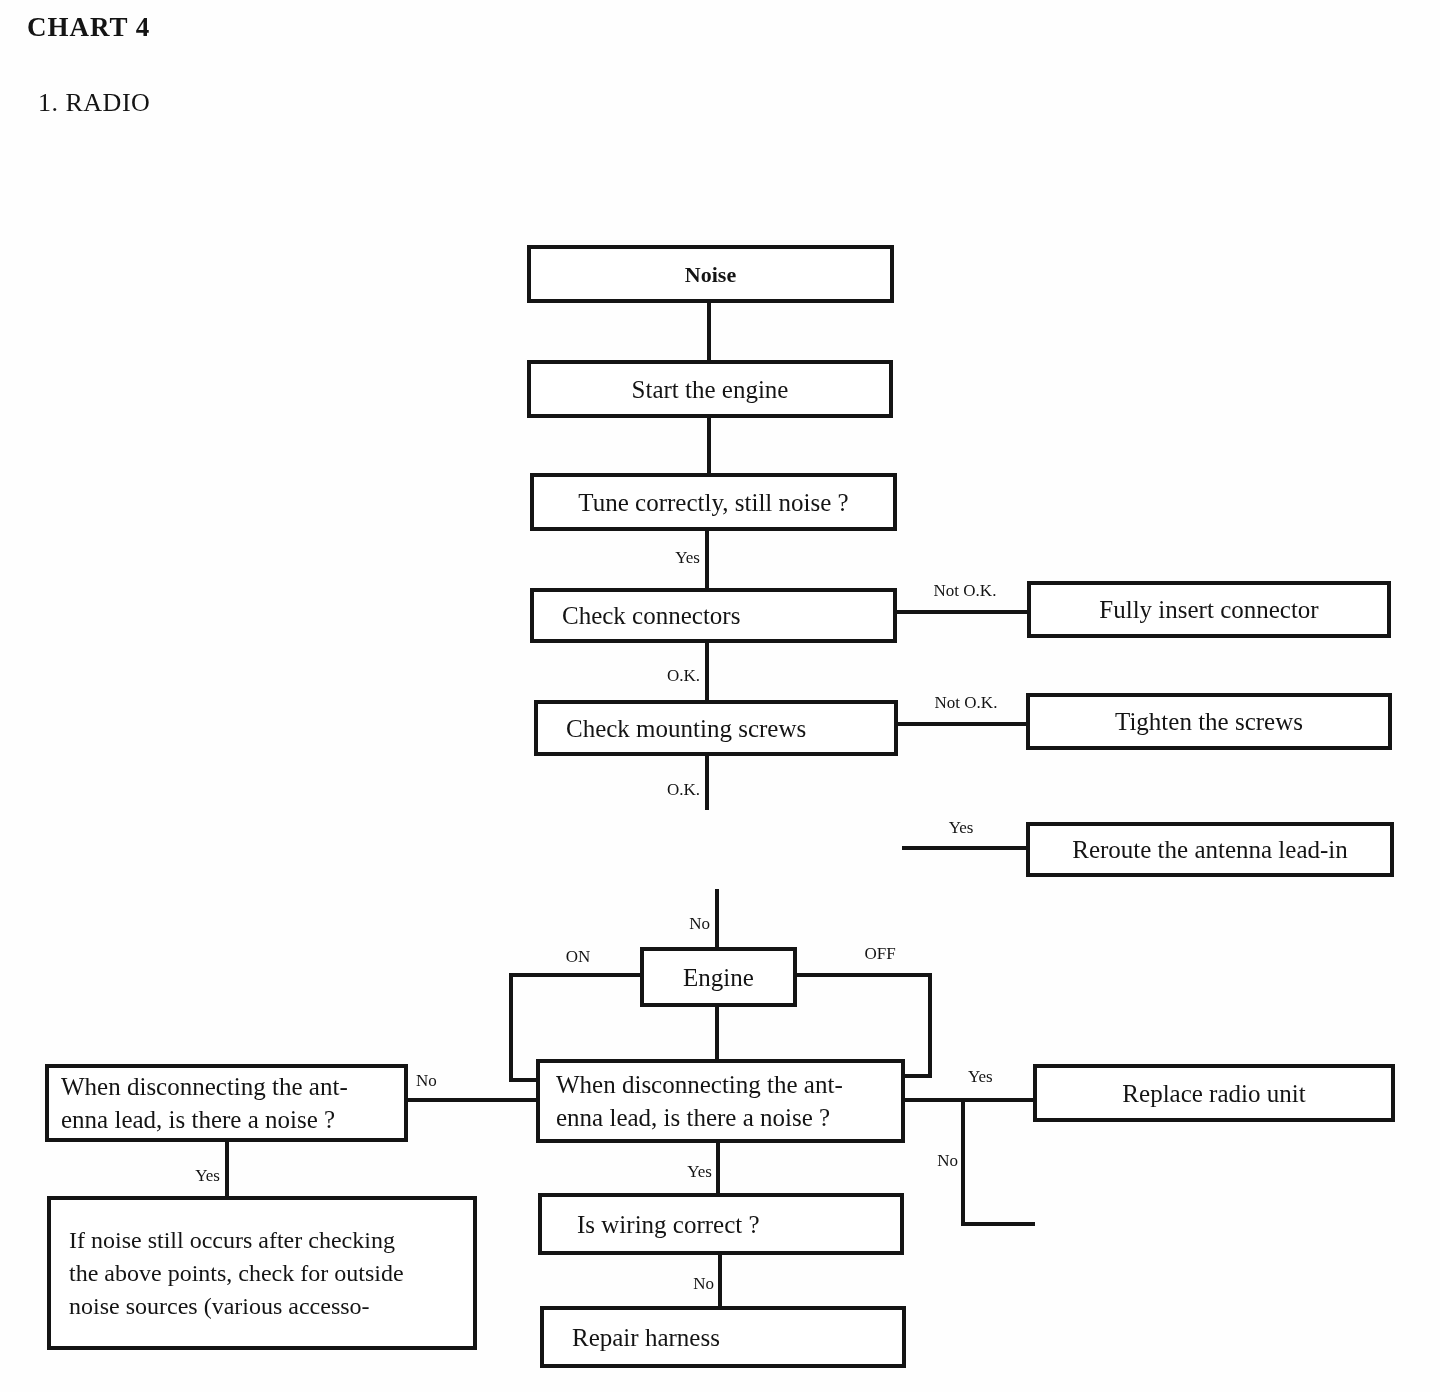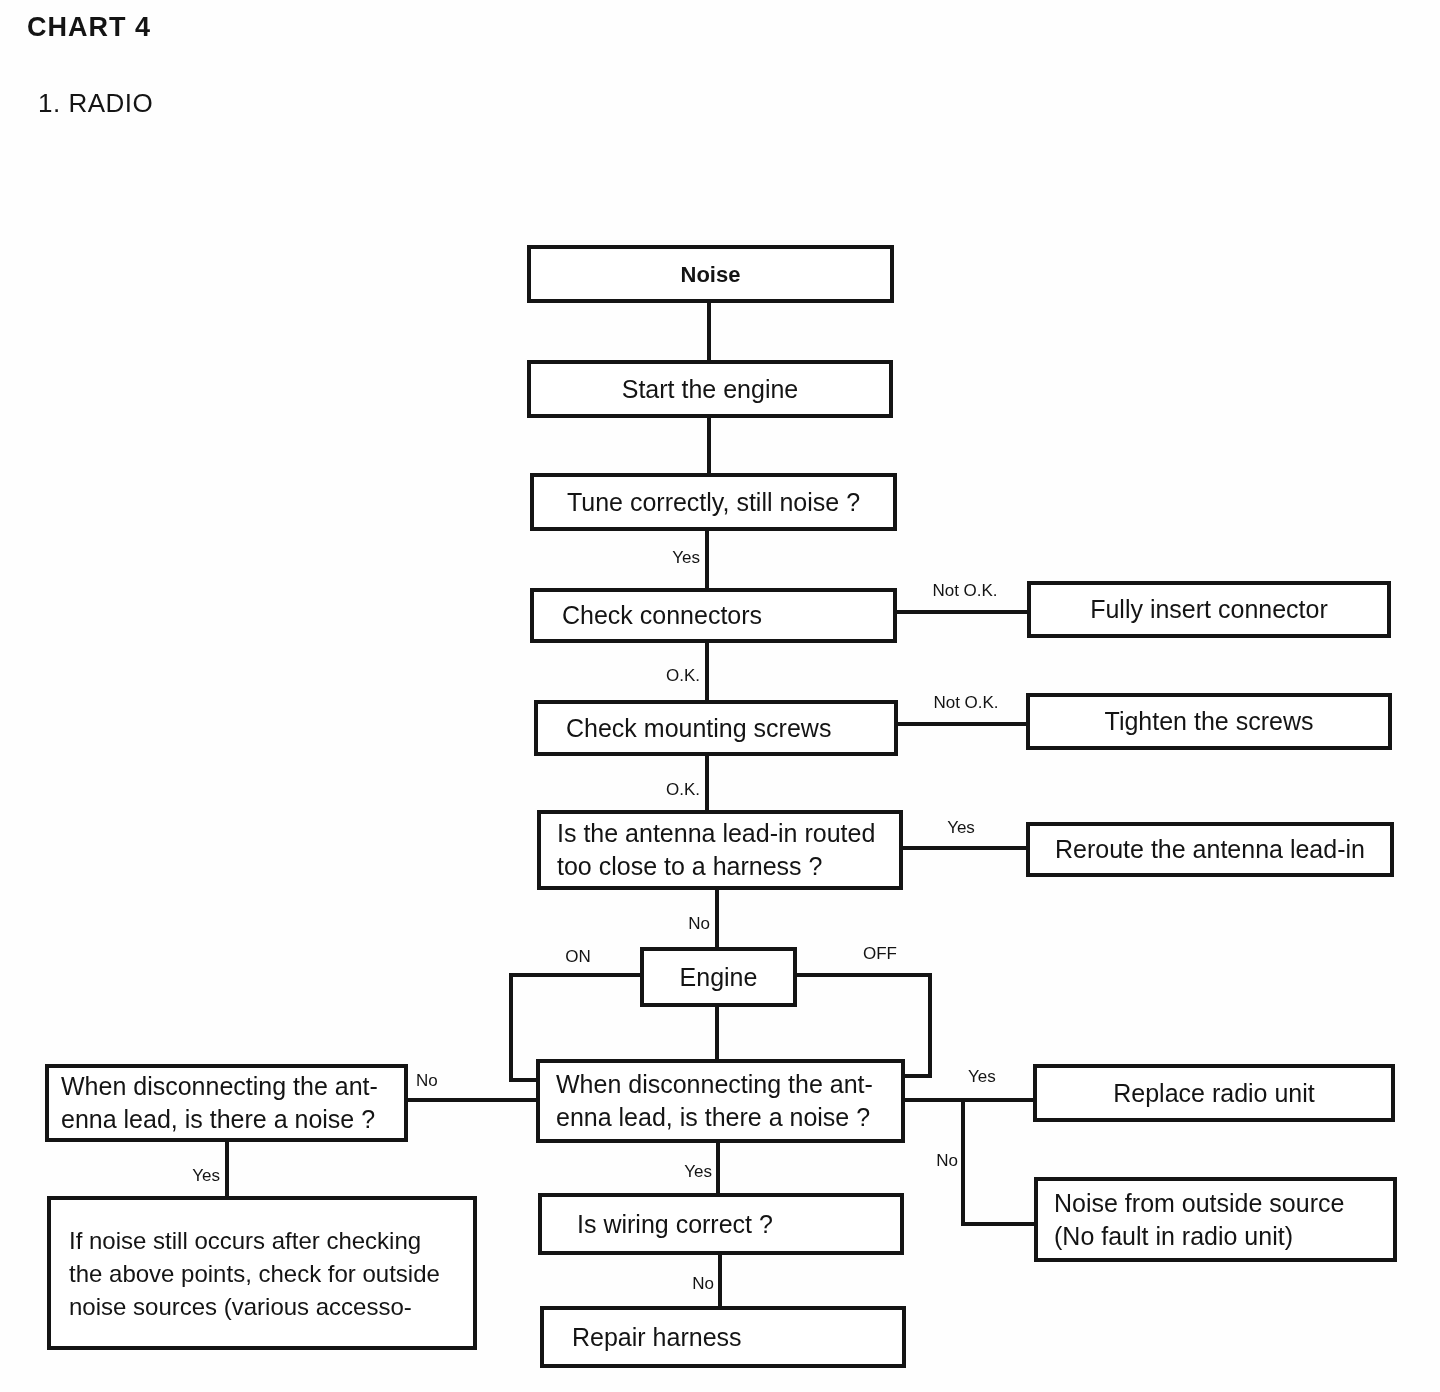--- a/index.html
+++ b/index.html
@@ -5,7 +5,7 @@
   html,body{margin:0;padding:0;background:#ffffff;}
   #canvas{
     position:relative;width:1440px;height:1392px;background:#fefefe;
-    font-family:Liberation Sans, sans-serif;color:#141414;overflow:hidden;
+    font-family:Liberation Serif, serif;color:#141414;overflow:hidden;
   }
   .title{position:absolute;left:27px;top:12px;font-size:27px;font-weight:bold;letter-spacing:1px;}
   .subtitle{position:absolute;left:38px;top:88px;font-size:26px;letter-spacing:0.5px;}

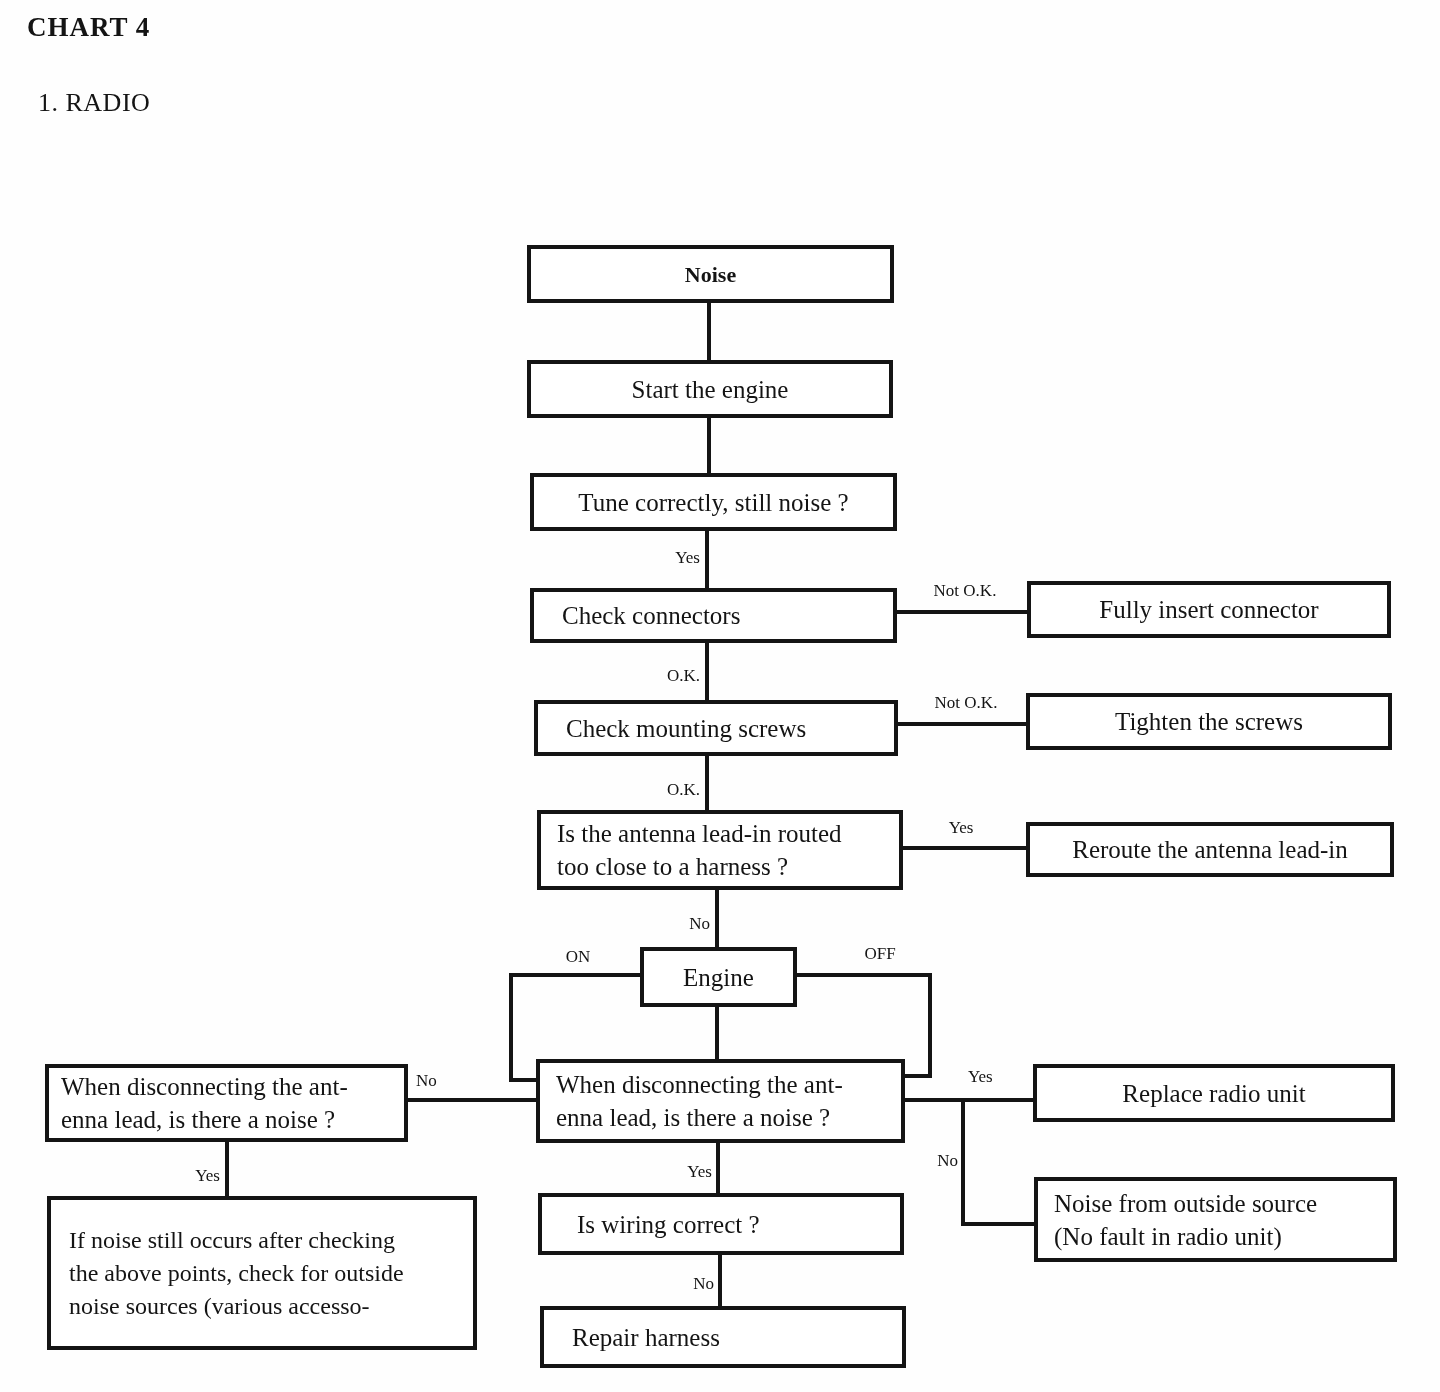--- a/index.html
+++ b/index.html
@@ -101,10 +101,6 @@
   <div class="node l" id="n-screws">Check mounting screws</div>
   <div class="node c" id="n-tighten">Tighten the screws</div>
 
-  <div class="node l" id="n-antenna">
-    <span class="line">Is the antenna lead-in routed</span>
-    <span class="line">too close to a harness ?</span>
-  </div>
   <div class="node c" id="n-reroute">Reroute the antenna lead-in</div>
   <div class="node c" id="n-engine">Engine</div>
 

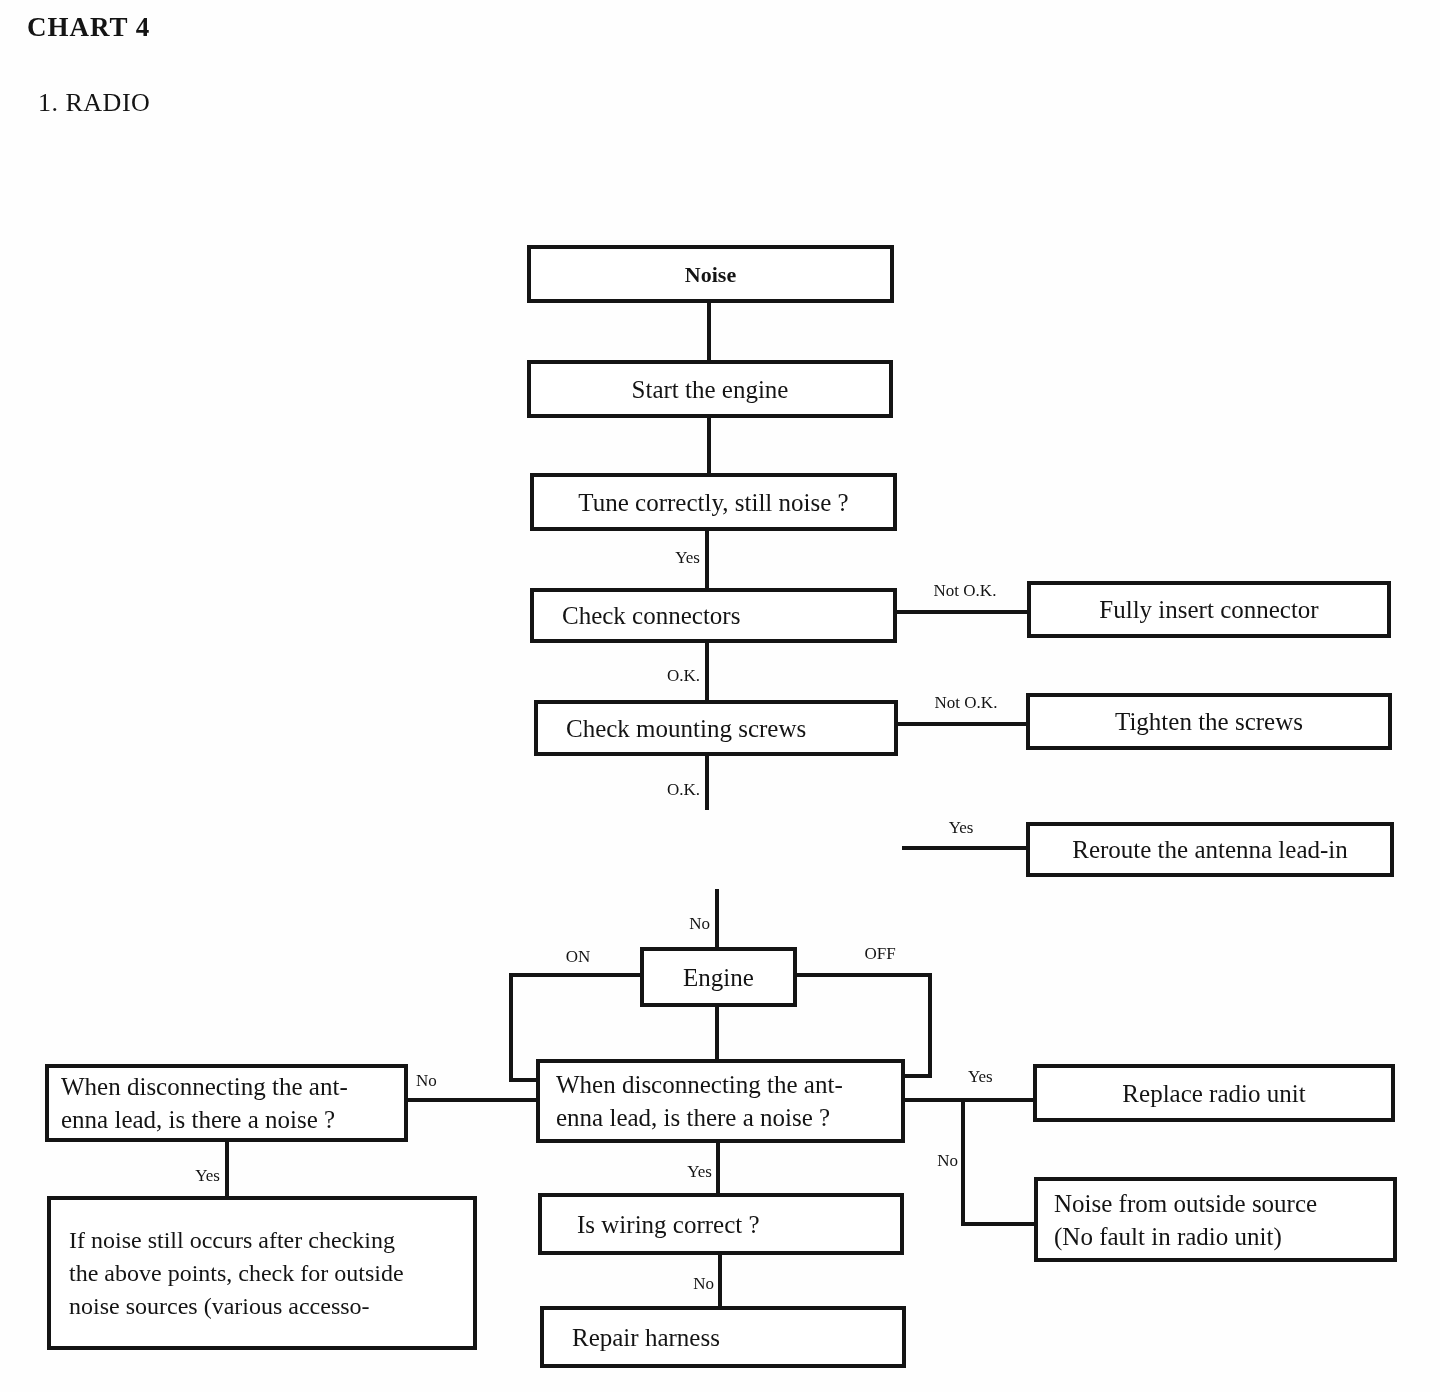--- a/index.html
+++ b/index.html
@@ -113,10 +113,6 @@
     <span class="line">enna lead, is there a noise ?</span>
   </div>
   <div class="node c" id="n-replace">Replace radio unit</div>
-  <div class="node l" id="n-outside">
-    <span class="line">Noise from outside source</span>
-    <span class="line">(No fault in radio unit)</span>
-  </div>
   <div class="node l" id="n-bigleft">
     <span class="line">If noise still occurs after checking</span>
     <span class="line">the above points, check for outside</span>

